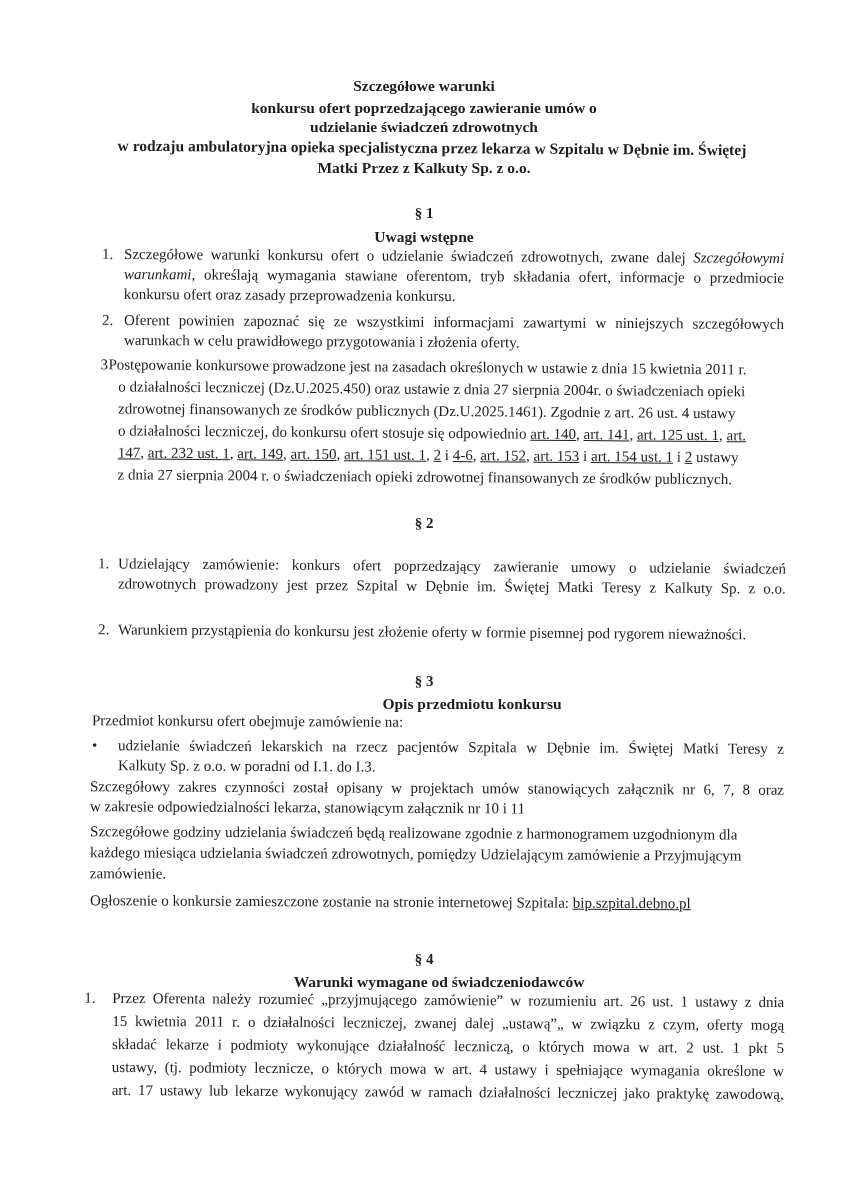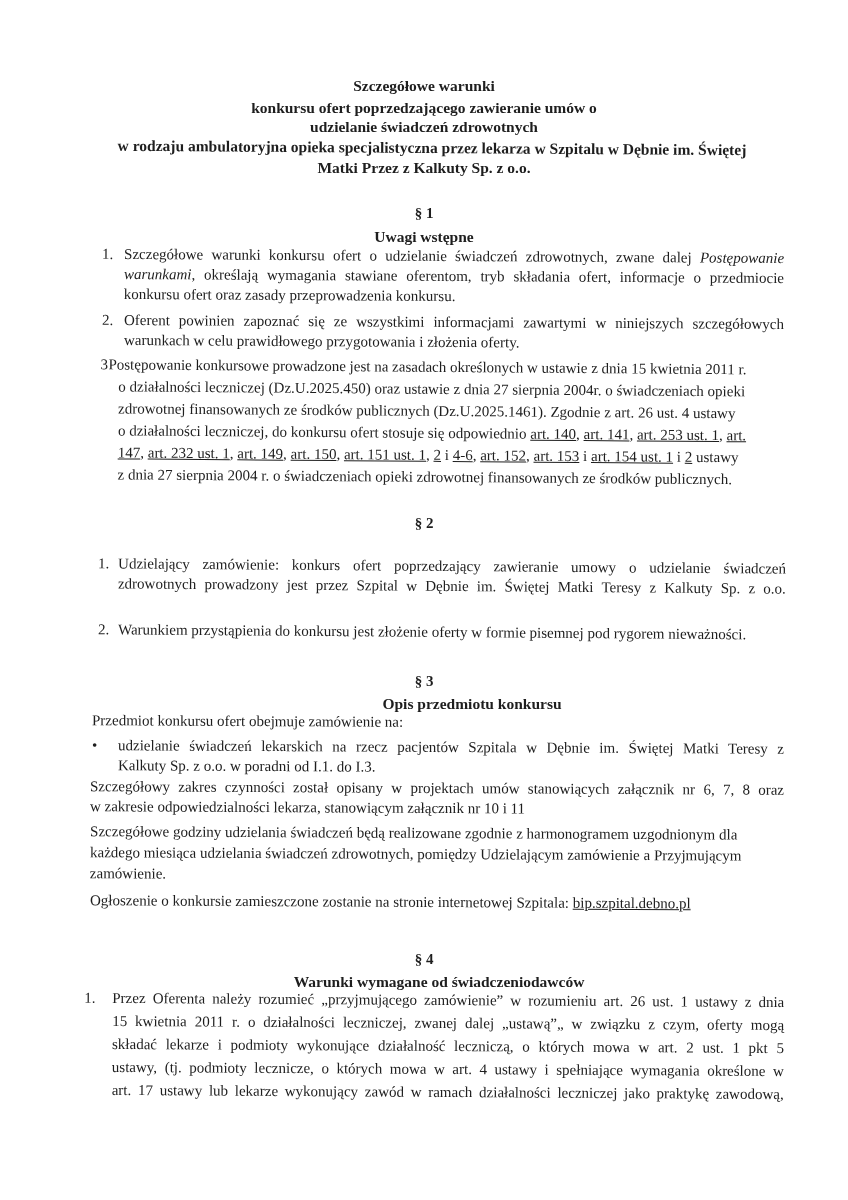--- a/index.html
+++ b/index.html
@@ -41,7 +41,7 @@
 
   <div class="para" style="left:124px; top:246px; width:660px; transform: rotate(0.35deg);">
     <span class="num">1.</span>
-    <span class="line just"><span>Szczegółowe warunki konkursu ofert o udzielanie świadczeń zdrowotnych, zwane dalej </span><i>Postępowanie</i></span>
+    <span class="line just"><span>Szczegółowe warunki konkursu ofert o udzielanie świadczeń zdrowotnych, zwane dalej </span><i>Szczegółowymi</i></span>
     <span class="line just"><i>warunkami</i><span>, określają wymagania stawiane oferentom, tryb składania ofert, informacje o przedmiocie</span></span>
     <span class="line">konkursu ofert oraz zasady przeprowadzenia konkursu.</span>
   </div>

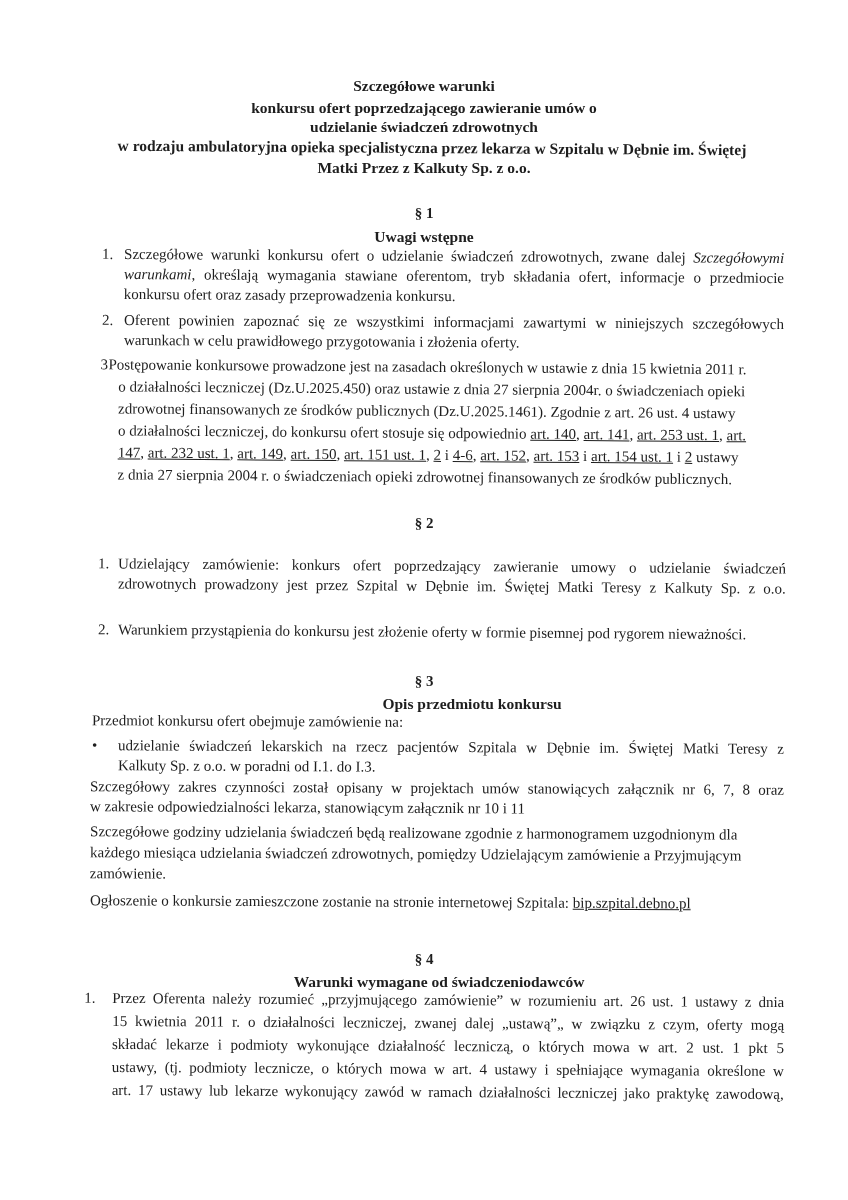--- a/index.html
+++ b/index.html
@@ -57,7 +57,7 @@
     <span class="line" style="margin-left:-10px; height:22px;">Postępowanie konkursowe prowadzone jest na zasadach określonych w ustawie z dnia 15 kwietnia 2011 r.</span>
     <span class="line" style="height:22px;">o działalności leczniczej (Dz.U.2025.450) oraz ustawie z dnia 27 sierpnia 2004r. o świadczeniach opieki</span>
     <span class="line" style="height:22px;">zdrowotnej finansowanych ze środków publicznych (Dz.U.2025.1461). Zgodnie z art. 26 ust. 4 ustawy</span>
-    <span class="line" style="height:22px;"><span>o działalności leczniczej, do konkursu ofert stosuje się odpowiednio </span><u>art. 140</u>, <u>art. 141</u>, <u>art. 253 ust. 1</u>, <u>art.</u></span>
+    <span class="line" style="height:22px;"><span>o działalności leczniczej, do konkursu ofert stosuje się odpowiednio </span><u>art. 140</u>, <u>art. 141</u>, <u>art. 125 ust. 1</u>, <u>art.</u></span>
     <span class="line" style="height:22px;"><u>147</u>, <u>art. 232 ust. 1</u>, <u>art. 149</u>, <u>art. 150</u>, <u>art. 151 ust. 1</u>, <u>2</u> i <u>4-6</u>, <u>art. 152</u>, <u>art. 153</u> i <u>art. 154 ust. 1</u> i <u>2</u> <span>ustawy</span></span>
     <span class="line" style="height:22px;">z dnia 27 sierpnia 2004 r. o świadczeniach opieki zdrowotnej finansowanych ze środków publicznych.</span>
   </div>

